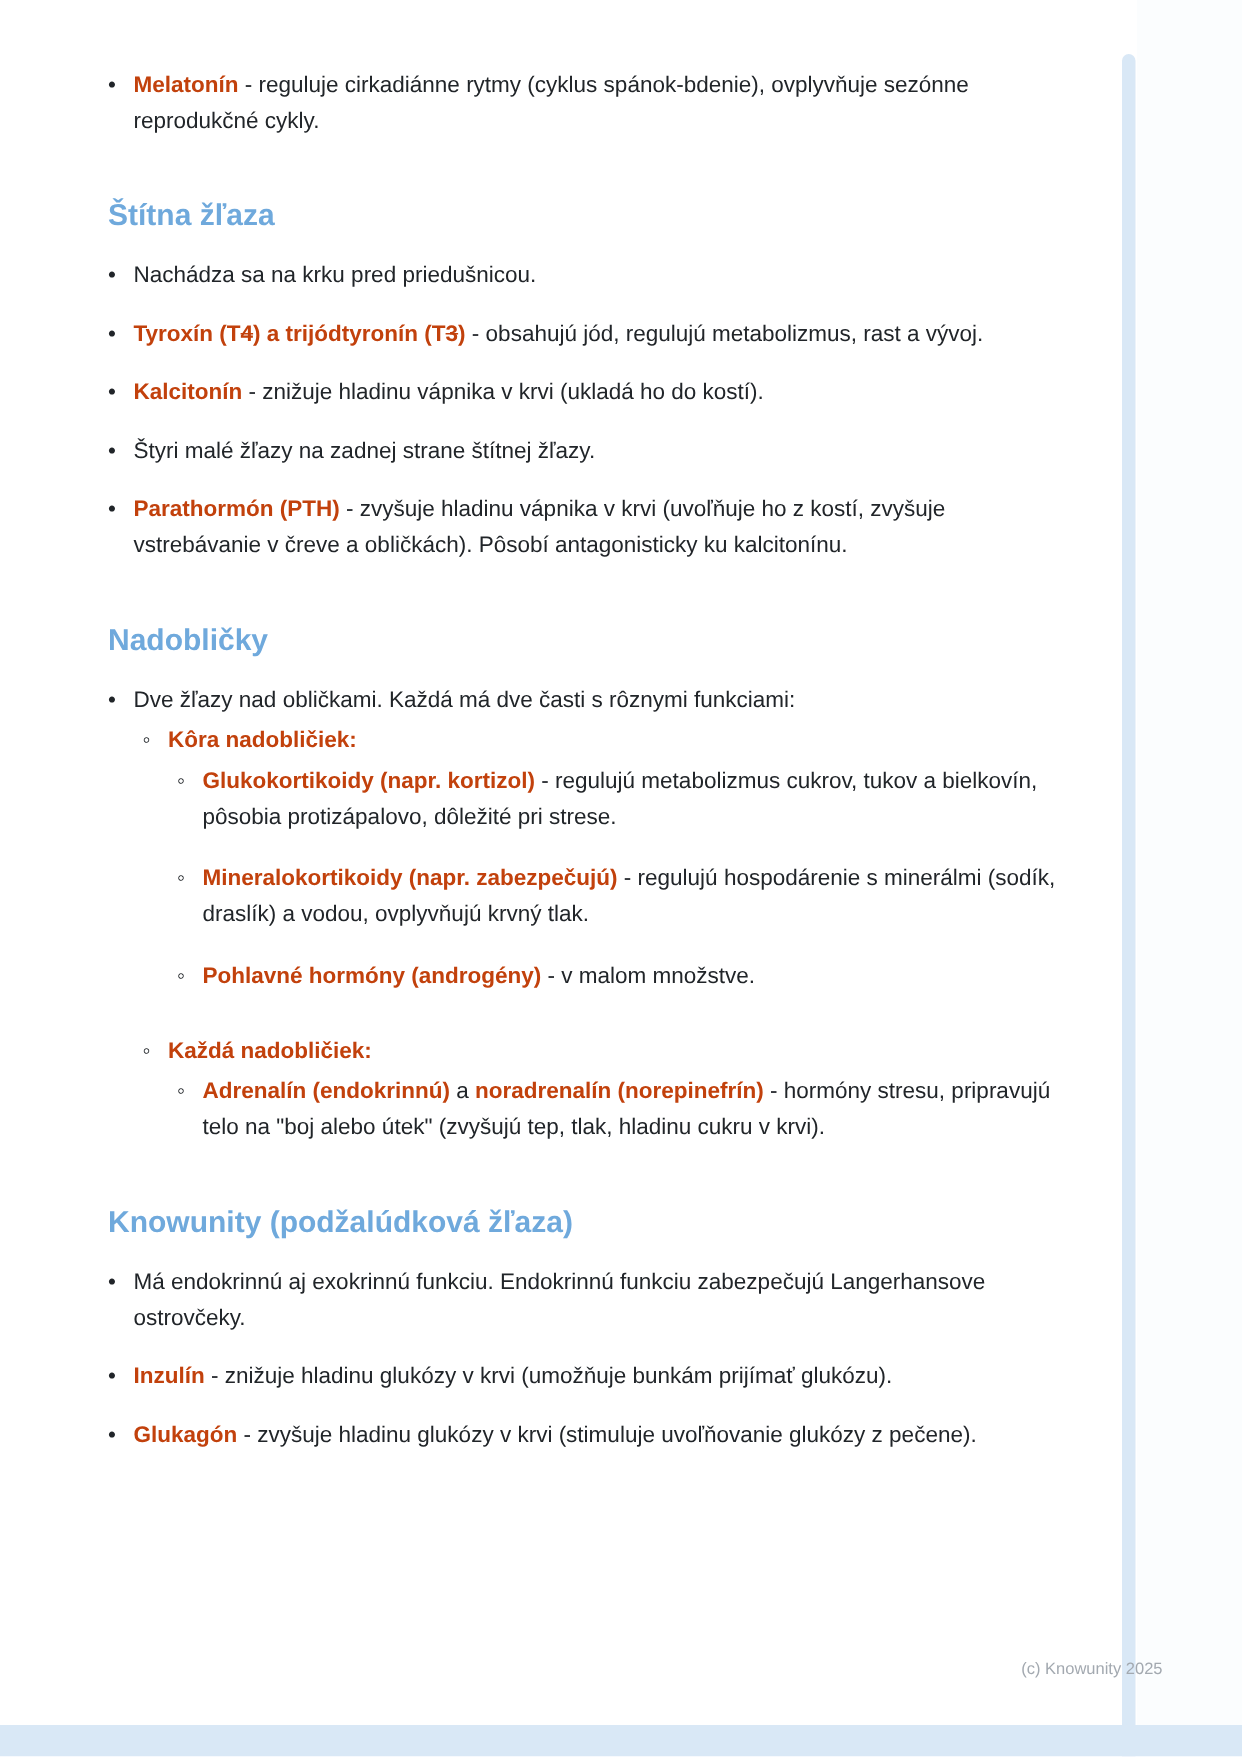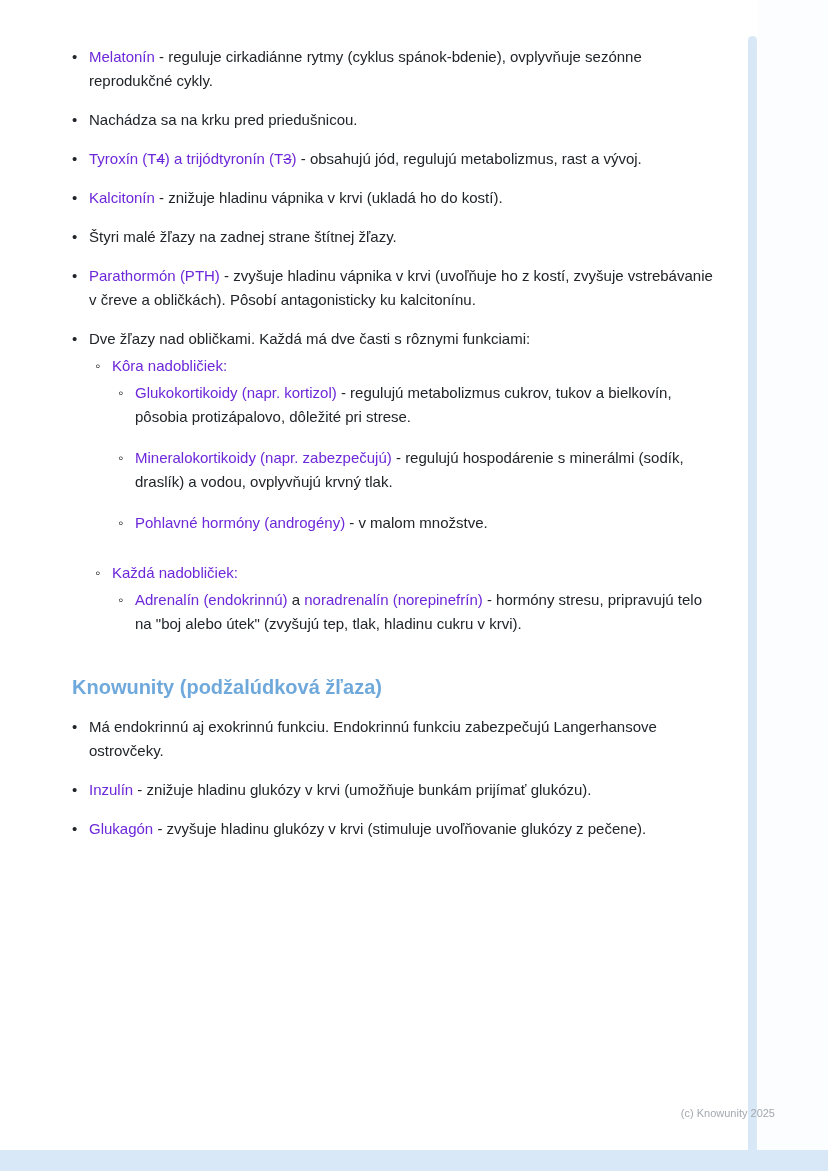--- a/index.html
+++ b/index.html
@@ -49,7 +49,7 @@
     font-size:15px;
     line-height:24px;
   }
-  .b{font-weight:400;color:#6d28d9;}
+  .b{font-weight:700;color:#c2410c;}
   .strike{text-decoration:line-through;}
   .right-gutter{
     position:absolute;top:0;right:0;

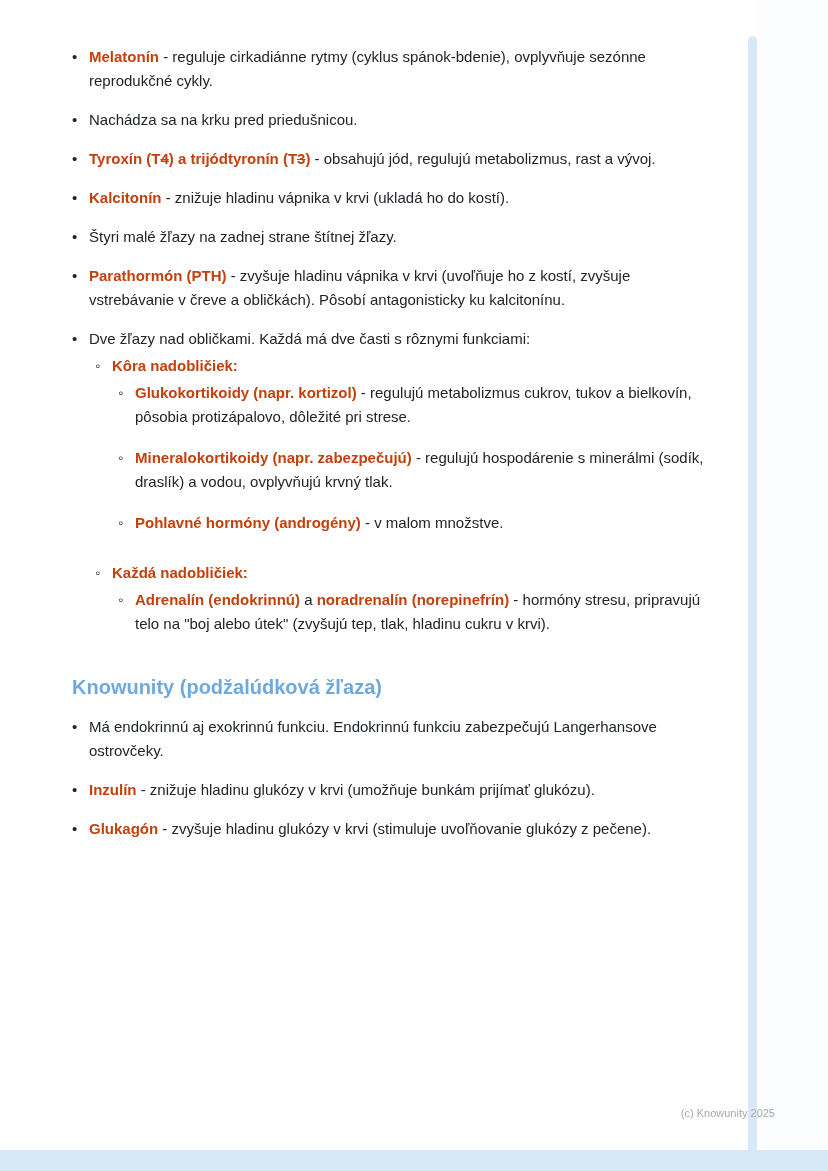--- a/index.html
+++ b/index.html
@@ -93,6 +93,7 @@
           </div>
         </li>
       </ul>
+      <h2 class="section-heading">Štítna žľaza</h2>
       <ul class="top">
         <li>
           <div class="li-line">

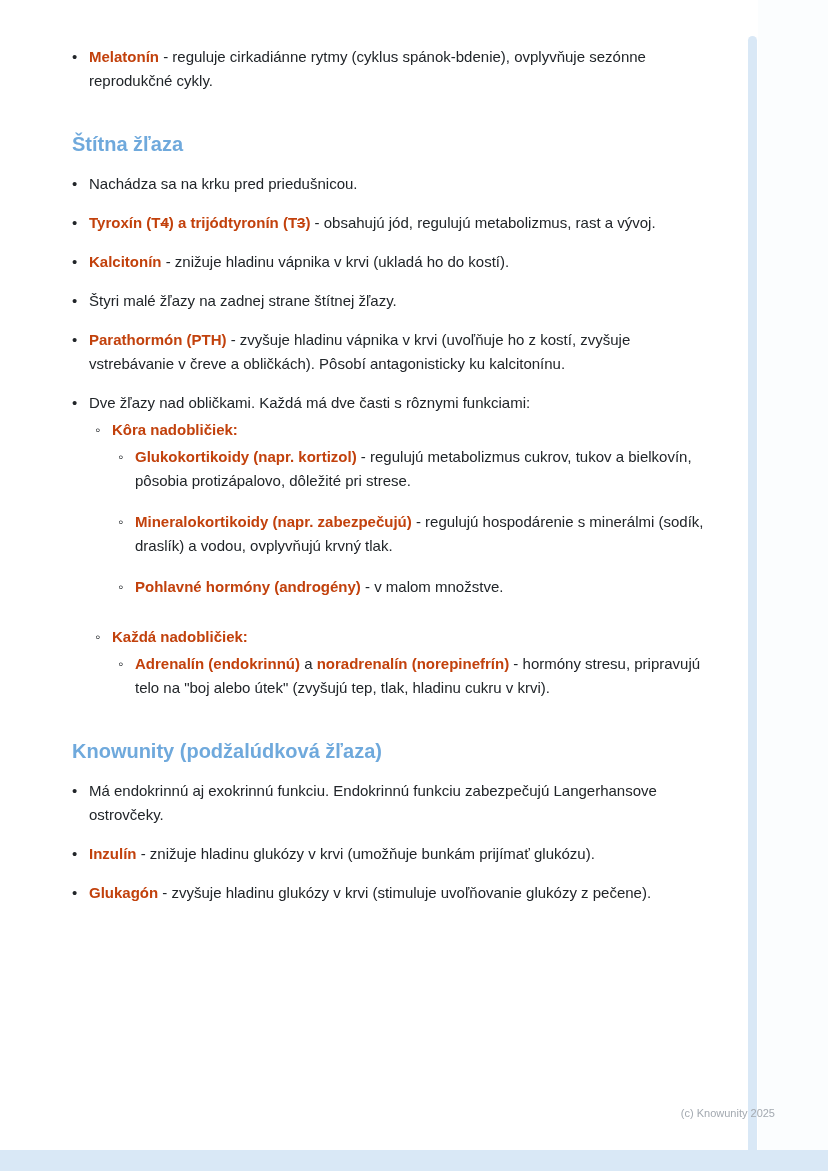--- a/index.html
+++ b/index.html
@@ -128,6 +128,7 @@
           </div>
         </li>
       </ul>
+      <h2 class="section-heading">Nadobličky</h2>
       <ul class="top">
         <li>
           <div class="li-line">

